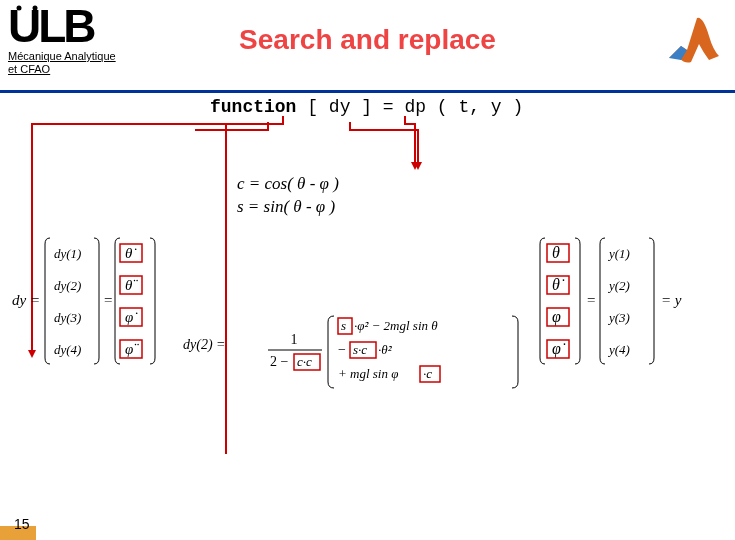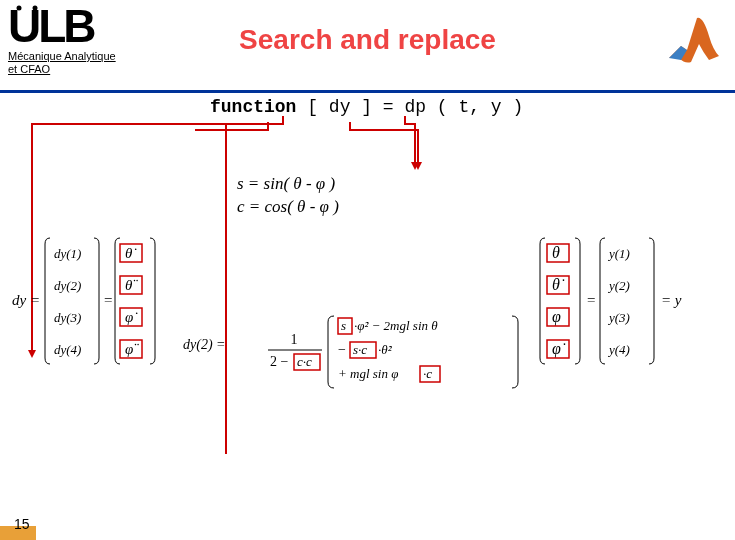--- a/index.html
+++ b/index.html
@@ -182,8 +182,8 @@
   </svg>
 
   <div class="sc-block">
+    <div>c = cos( θ - φ )</div>
     <div>s = sin( θ - φ )</div>
-    <div>c = cos( θ - φ )</div>
   </div>
 
   <div class="dy-block">

